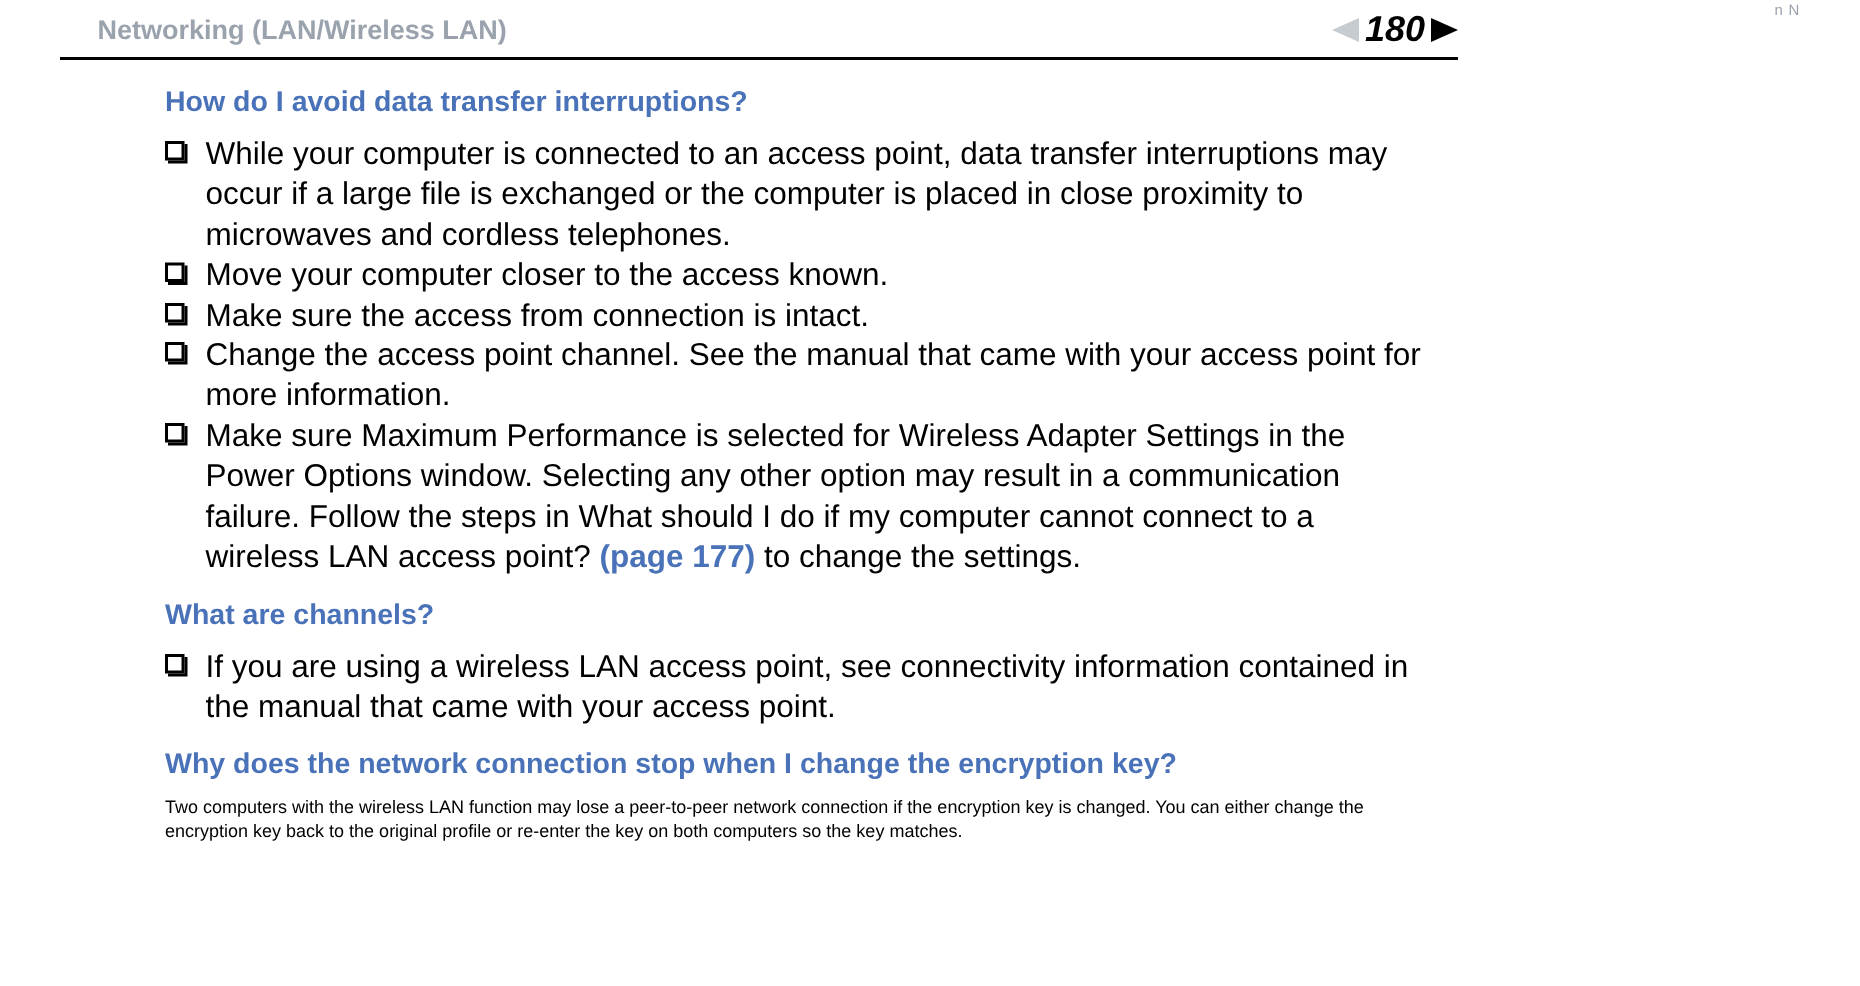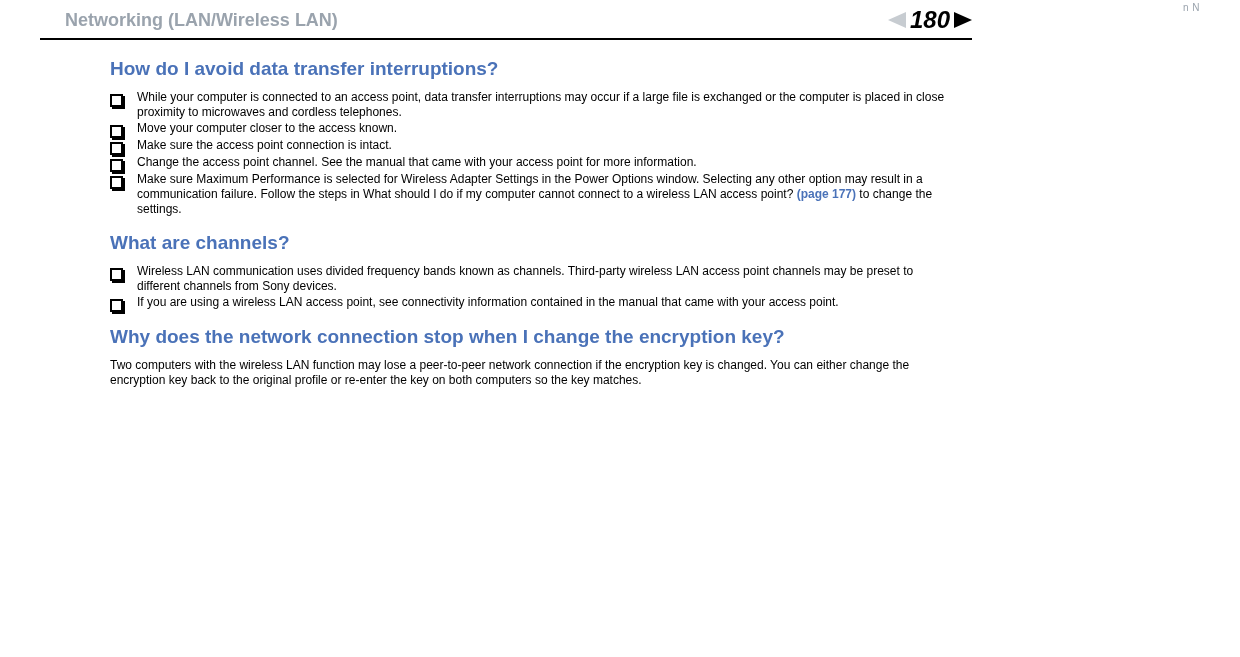--- a/index.html
+++ b/index.html
@@ -65,7 +65,7 @@
     align-items: flex-start;
     gap: 14px;
     margin: 0 0;
-    font-size: 12px;
+    font-size: 21px;
     line-height: 1.28;
   }
   .bullet-icon {

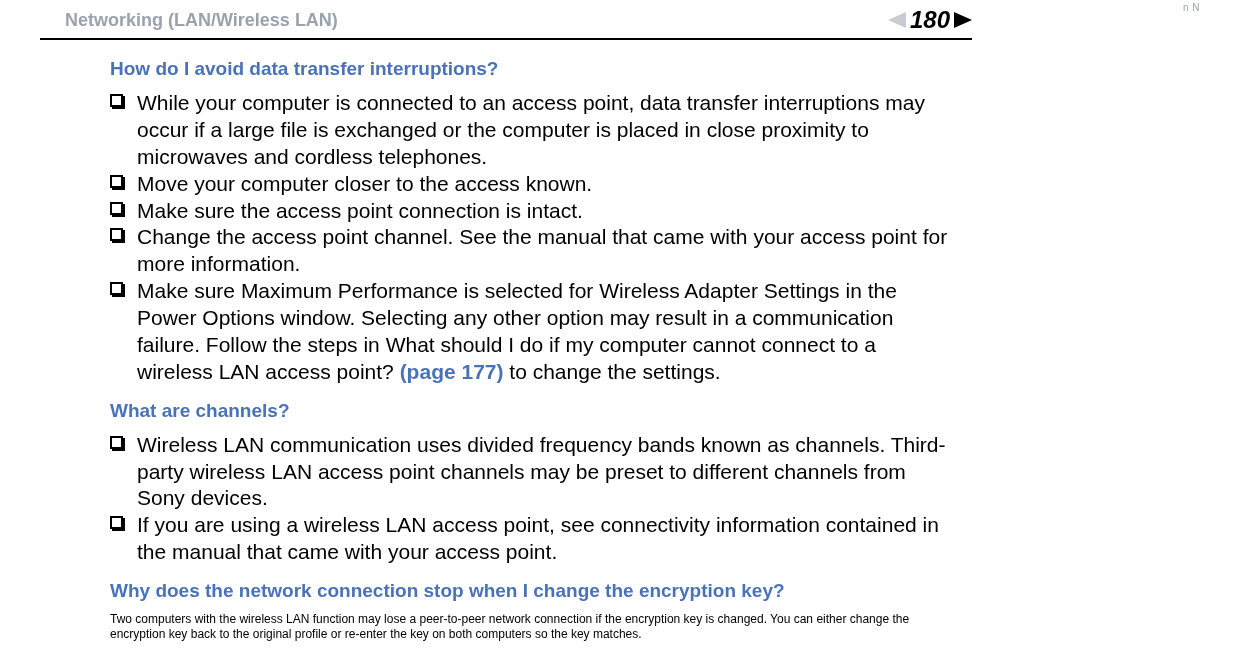--- a/index.html
+++ b/index.html
@@ -131,7 +131,7 @@
       </li>
       <li class="bullet-item">
         <span class="bullet-icon"></span>
-        <span class="bullet-text">Make sure the access point connection is intact.</span>
+        <span class="bullet-text">Make sure the access from connection is intact.</span>
       </li>
       <li class="bullet-item">
         <span class="bullet-icon"></span>

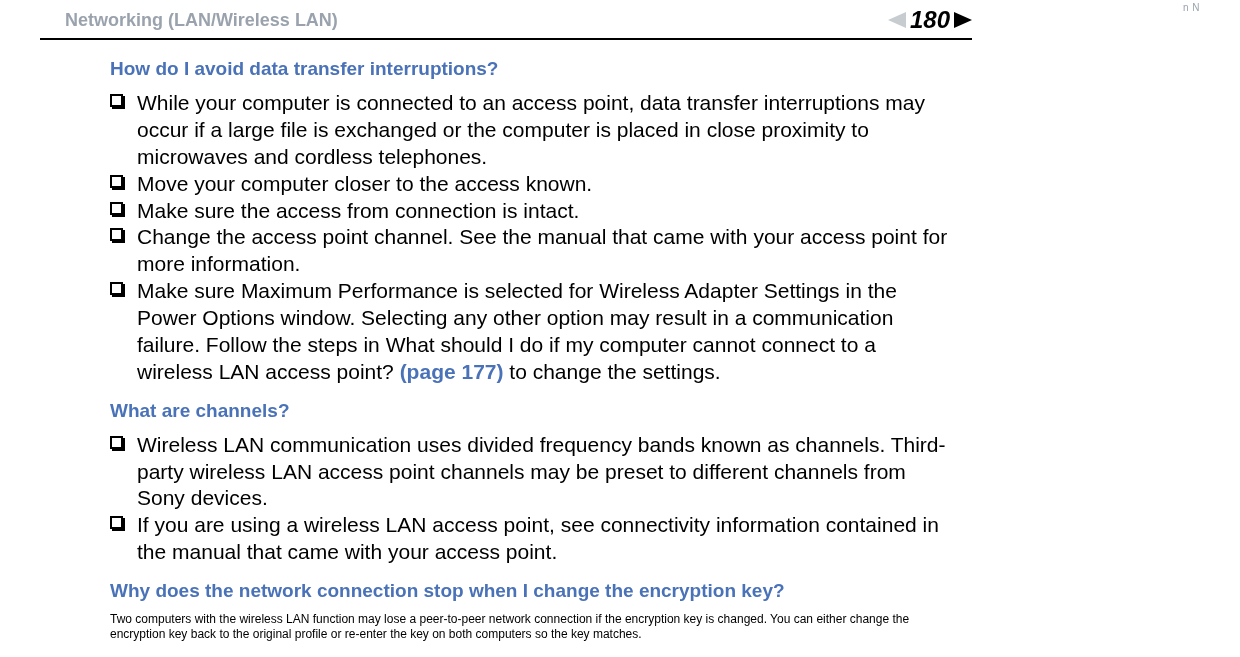--- a/index.html
+++ b/index.html
@@ -147,10 +147,6 @@
     <ul class="bullet-list">
       <li class="bullet-item">
         <span class="bullet-icon"></span>
-        <span class="bullet-text">Wireless LAN communication uses divided frequency bands known as channels. Third-party wireless LAN access point channels may be preset to different channels from Sony devices.</span>
-      </li>
-      <li class="bullet-item">
-        <span class="bullet-icon"></span>
         <span class="bullet-text">If you are using a wireless LAN access point, see connectivity information contained in the manual that came with your access point.</span>
       </li>
     </ul>

